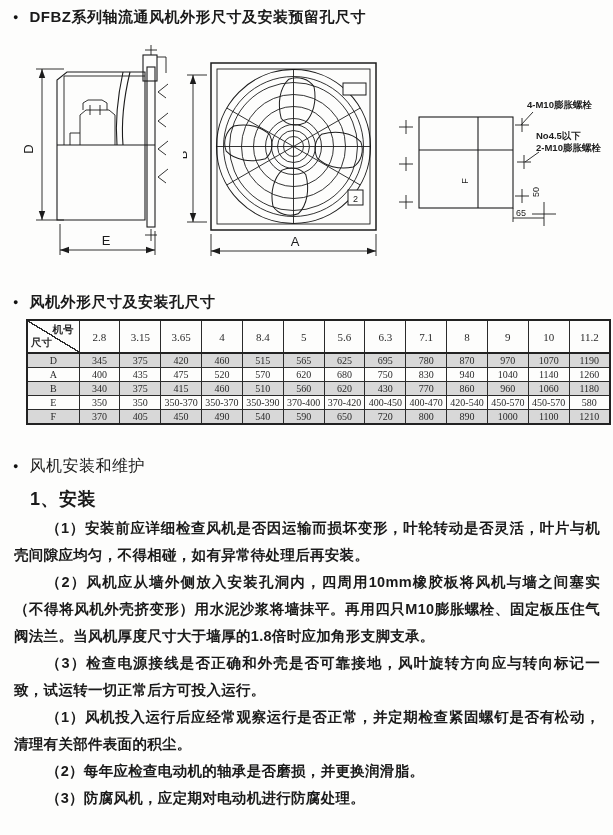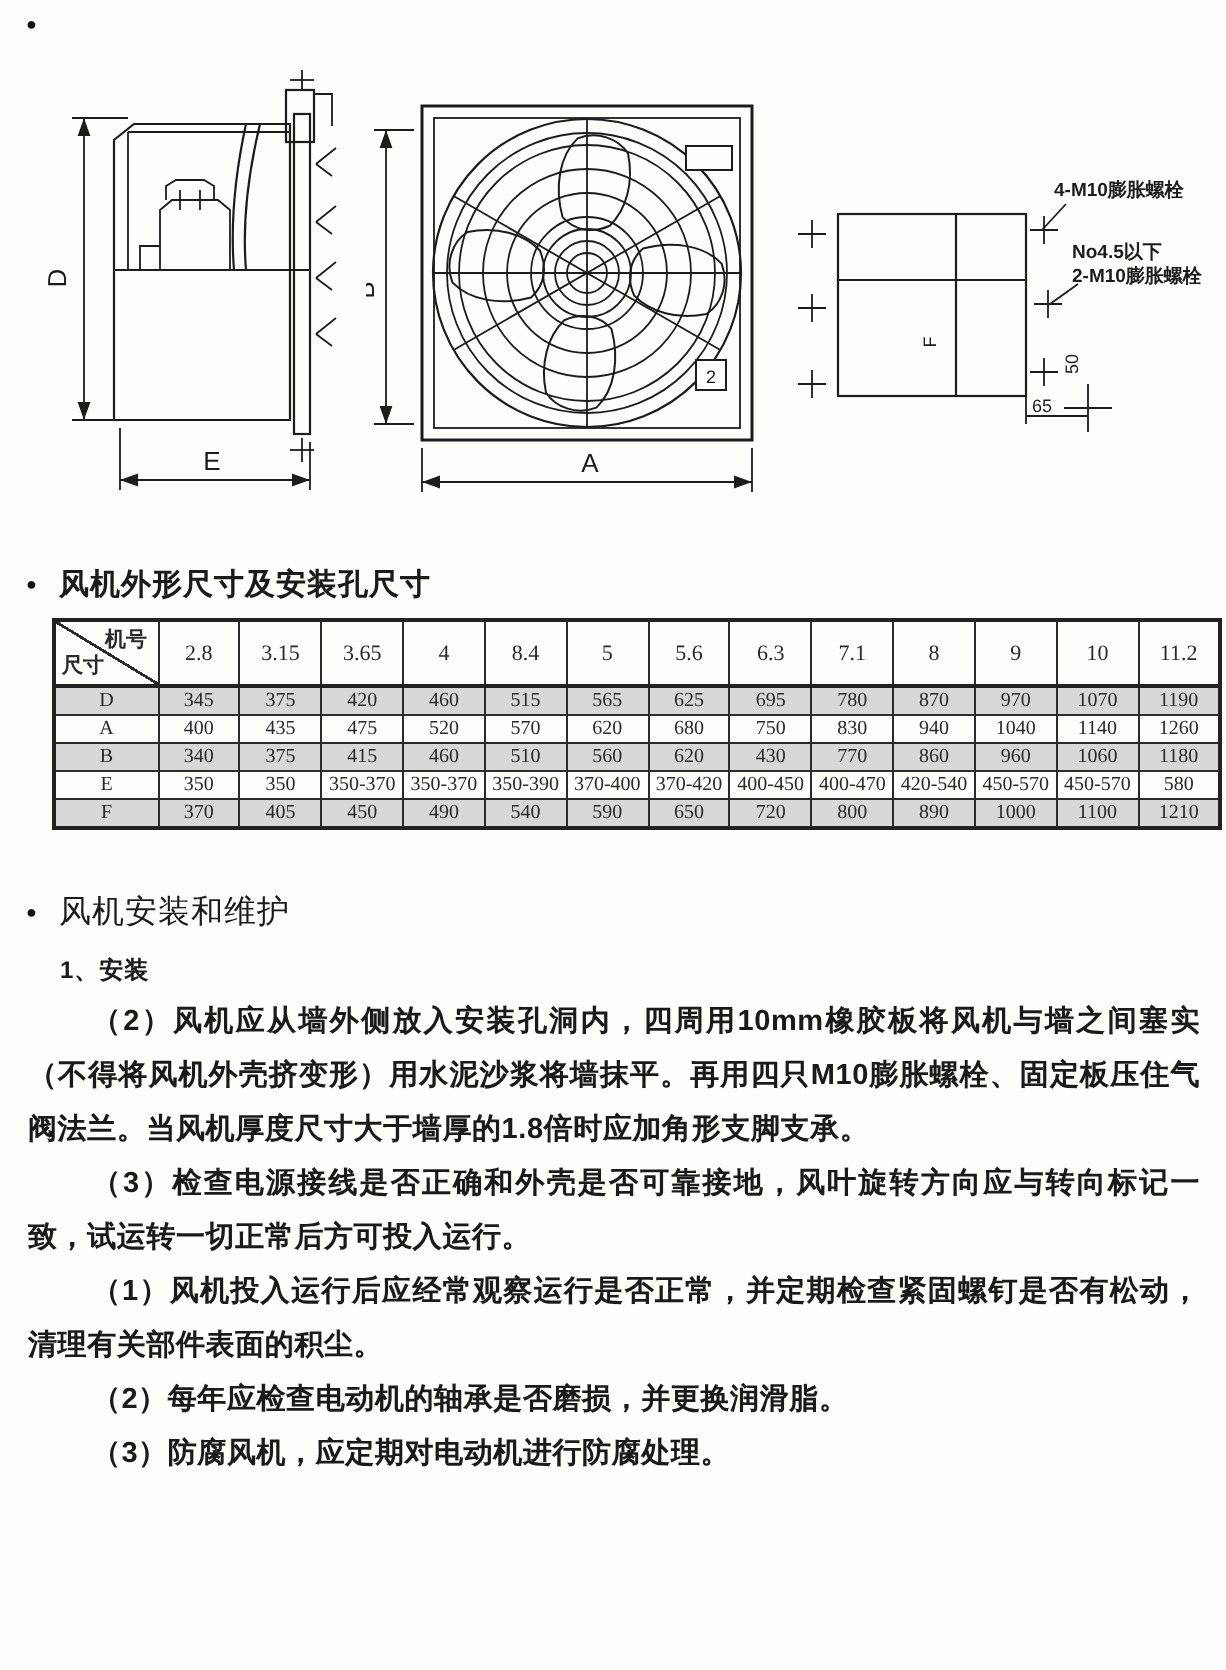--- a/index.html
+++ b/index.html
@@ -76,6 +76,7 @@
 
   <div class="bullet-line doc-title">
     <span class="bullet-dot">●</span>
+    <span class="txt">DFBZ系列轴流通风机外形尺寸及安装预留孔尺寸</span>
   </div>
 
   <div class="drawings">

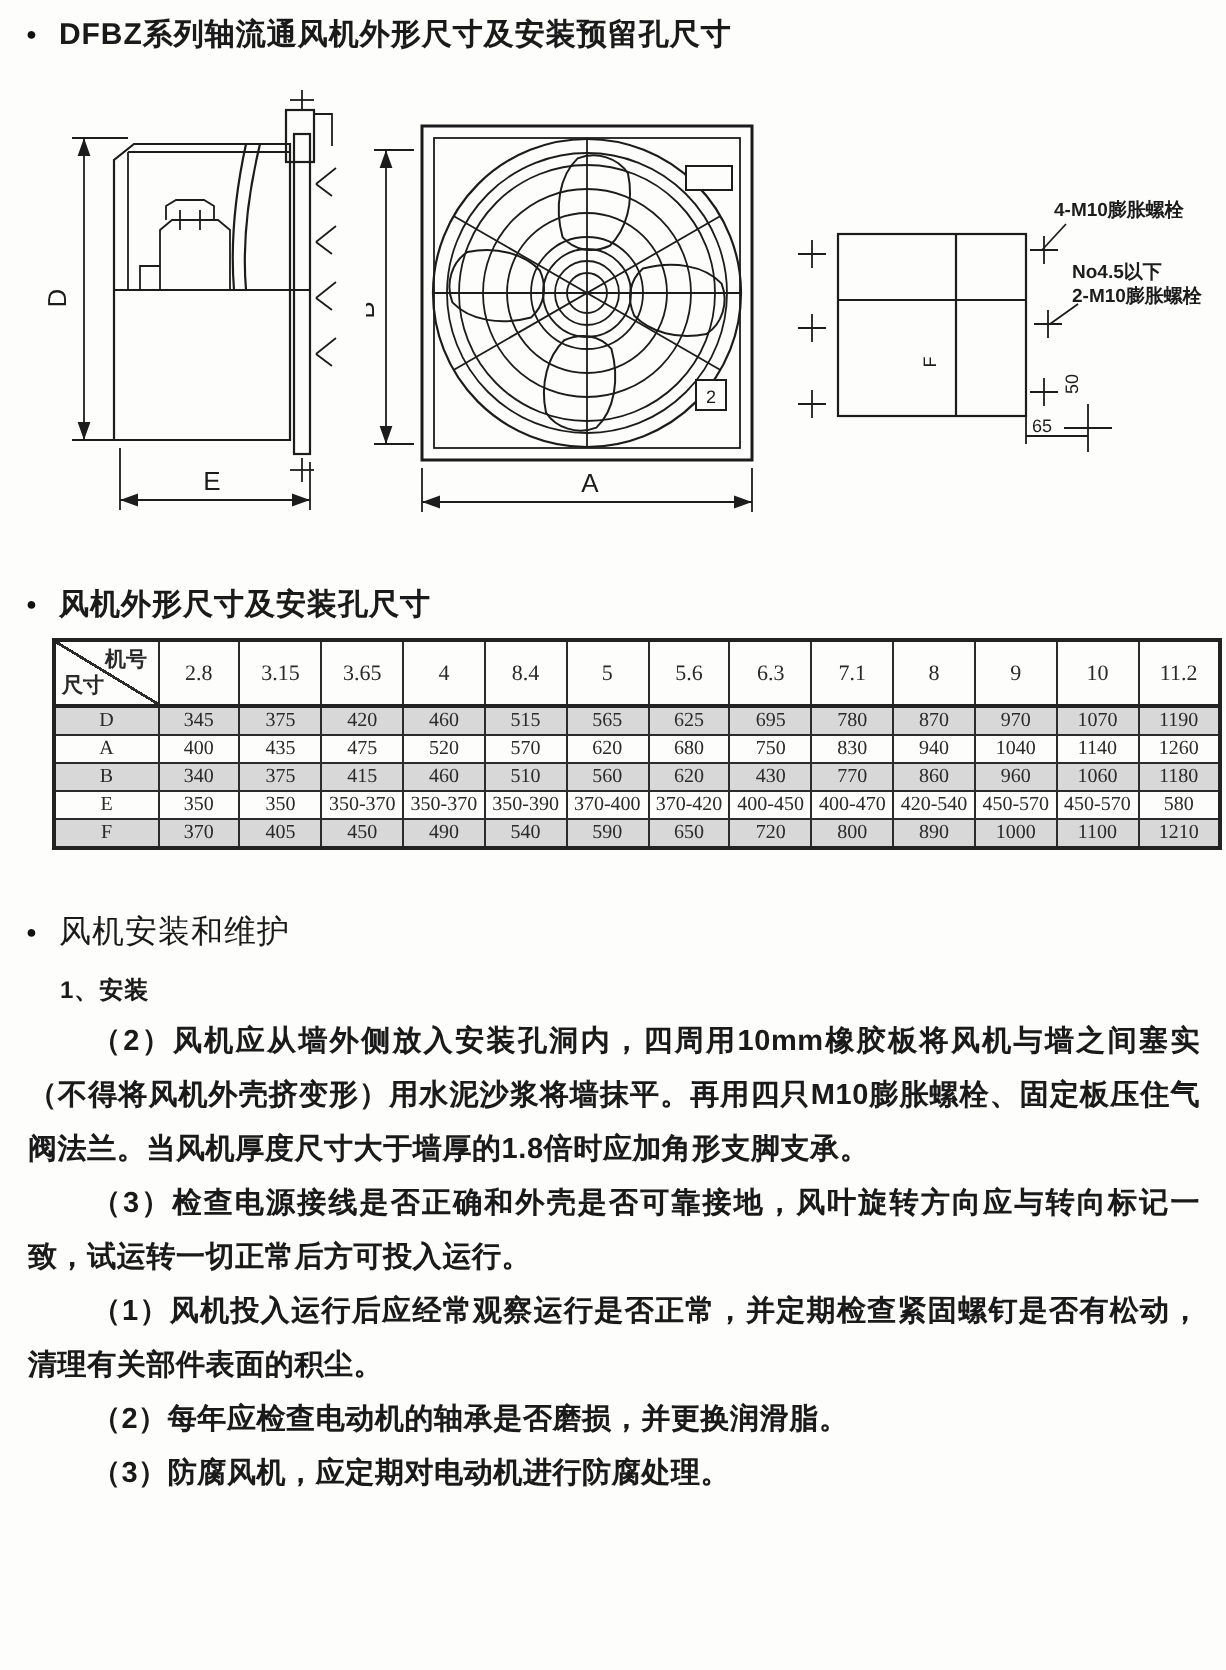--- a/index.html
+++ b/index.html
@@ -62,7 +62,7 @@
   
   .section-main { margin-top:31px; }
   .section-main .txt { font-size:16px; font-weight:normal; letter-spacing:0.5px; }
-  .sub-title { font-size:12px; font-weight:bold; margin:10px 0 4px 30px; letter-spacing:0.5px; }
+  .sub-title { font-size:18px; font-weight:bold; margin:10px 0 4px 30px; letter-spacing:0.5px; }
   .body-text p {
     font-size:14.5px; font-weight:bold; line-height:27px;
     text-align:justify; text-indent:2.2em;

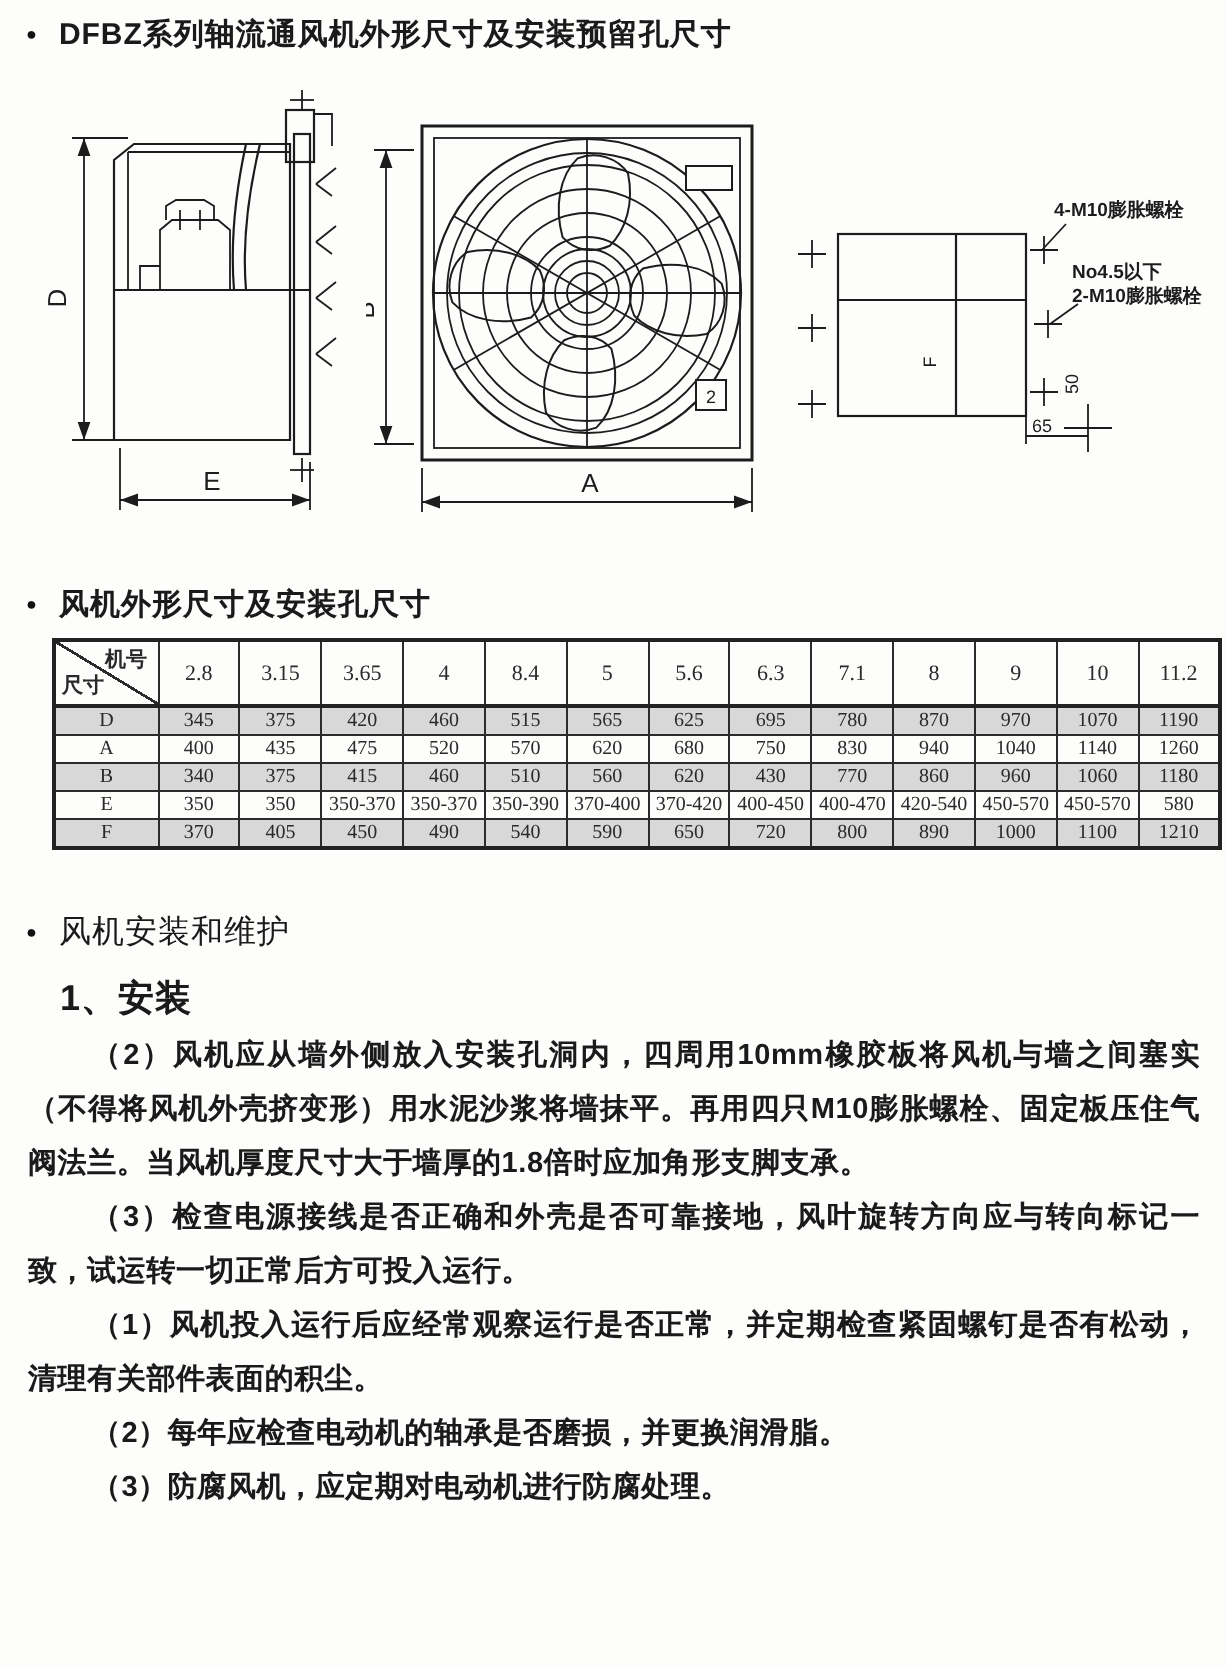--- a/index.html
+++ b/index.html
@@ -324,6 +324,7 @@
 
   <div class="body-text">
     <div class="sub-title">1、安装</div>
+    <p>（1）安装前应详细检查风机是否因运输而损坏变形，叶轮转动是否灵活，叶片与机壳间隙应均匀，不得相碰，如有异常待处理后再安装。</p>
     <p>（2）风机应从墙外侧放入安装孔洞内，四周用10mm橡胶板将风机与墙之间塞实（不得将风机外壳挤变形）用水泥沙浆将墙抹平。再用四只M10膨胀螺栓、固定板压住气阀法兰。当风机厚度尺寸大于墙厚的1.8倍时应加角形支脚支承。</p>
     <p>（3）检查电源接线是否正确和外壳是否可靠接地，风叶旋转方向应与转向标记一致，试运转一切正常后方可投入运行。</p>
     <p>（1）风机投入运行后应经常观察运行是否正常，并定期检查紧固螺钉是否有松动，清理有关部件表面的积尘。</p>

